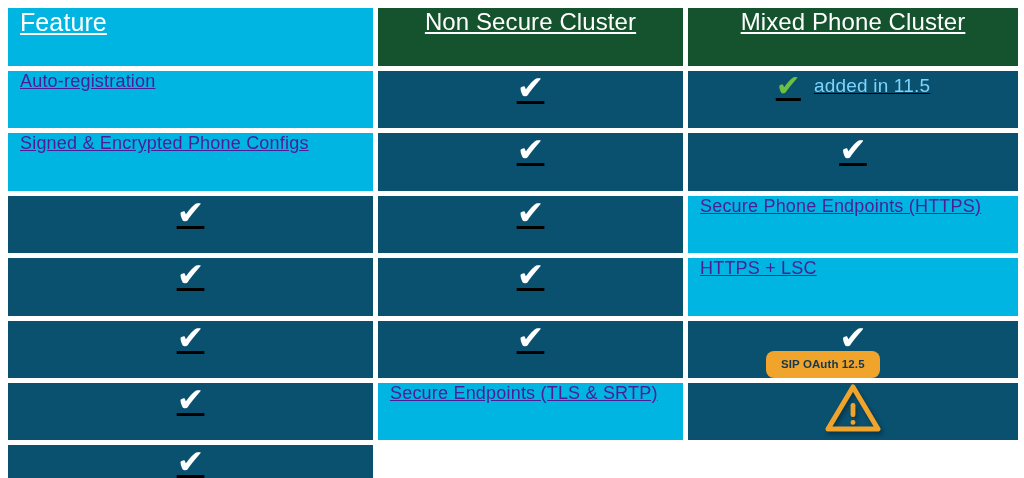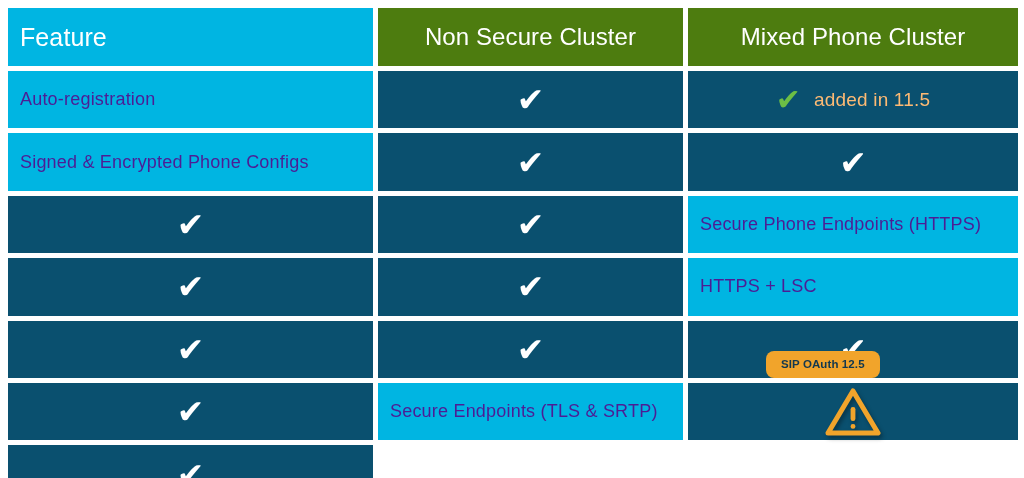--- a/index.html
+++ b/index.html
@@ -32,8 +32,9 @@
   .cell {
     box-sizing: border-box;
     display: flex;
-    align-items: center;
+    align-items: flex-start;
     position: relative;
+    text-decoration: underline;
   }
 
   

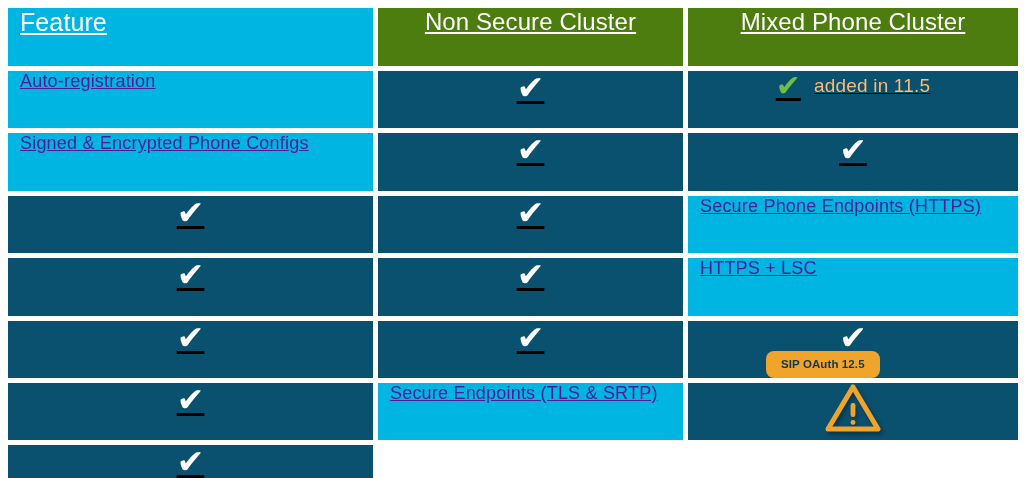--- a/index.html
+++ b/index.html
@@ -46,7 +46,7 @@
     letter-spacing: 0.1px;
   }
   .hdr-col {
-    background: #4d7c0f;
+    background: #14532d;
     justify-content: center;
     color: #ffffff;
     font-size: 24px;

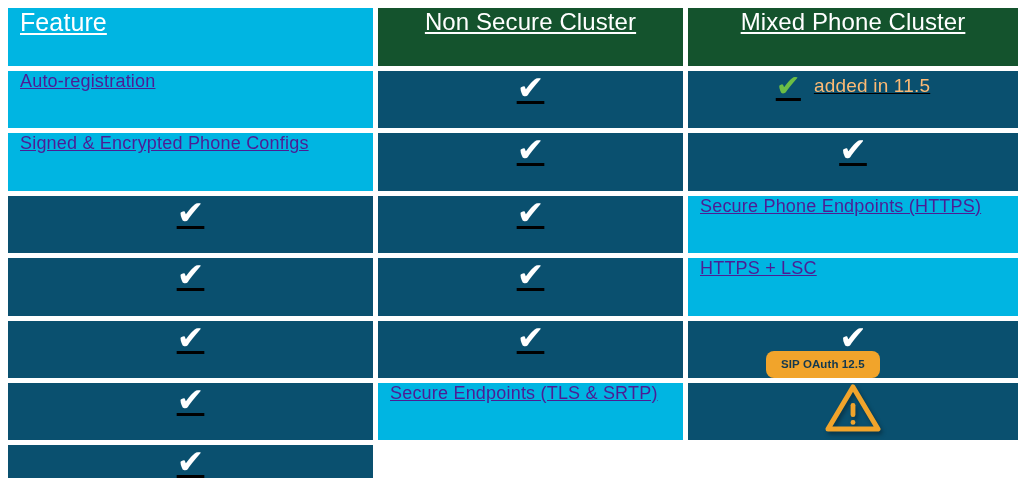--- a/index.html
+++ b/index.html
@@ -89,7 +89,7 @@
     user-select: none;
   }
   .note-text {
-    color: #fdba74;
+    color: #7dd3fc;
     font-size: 19px;
     letter-spacing: 0.2px;
   }

